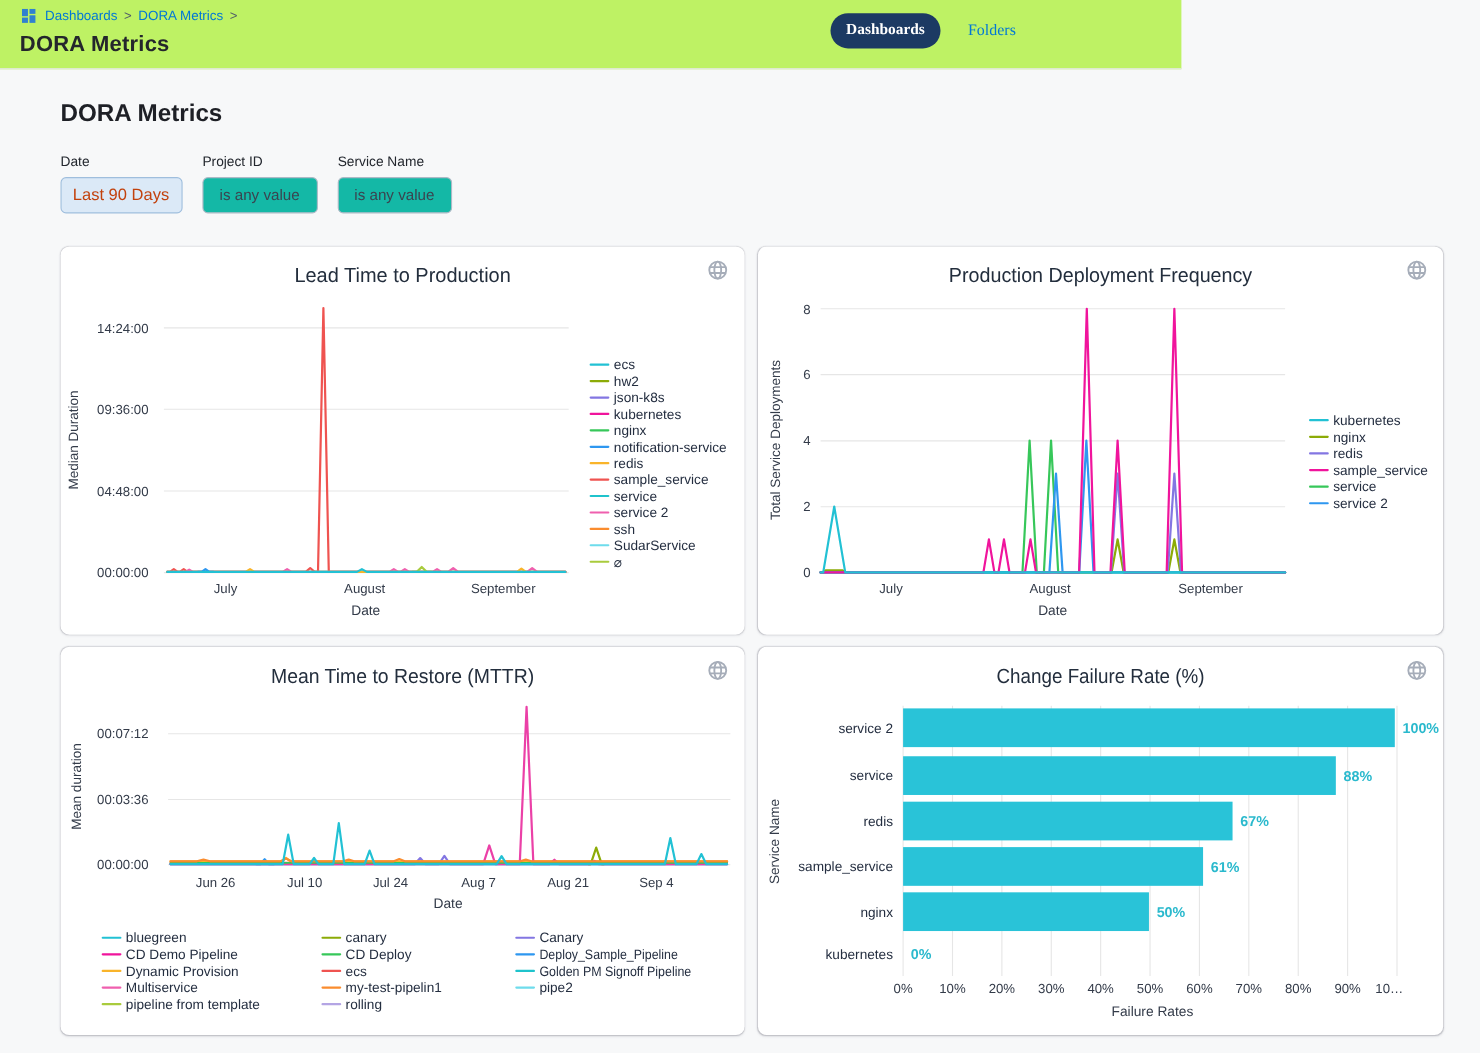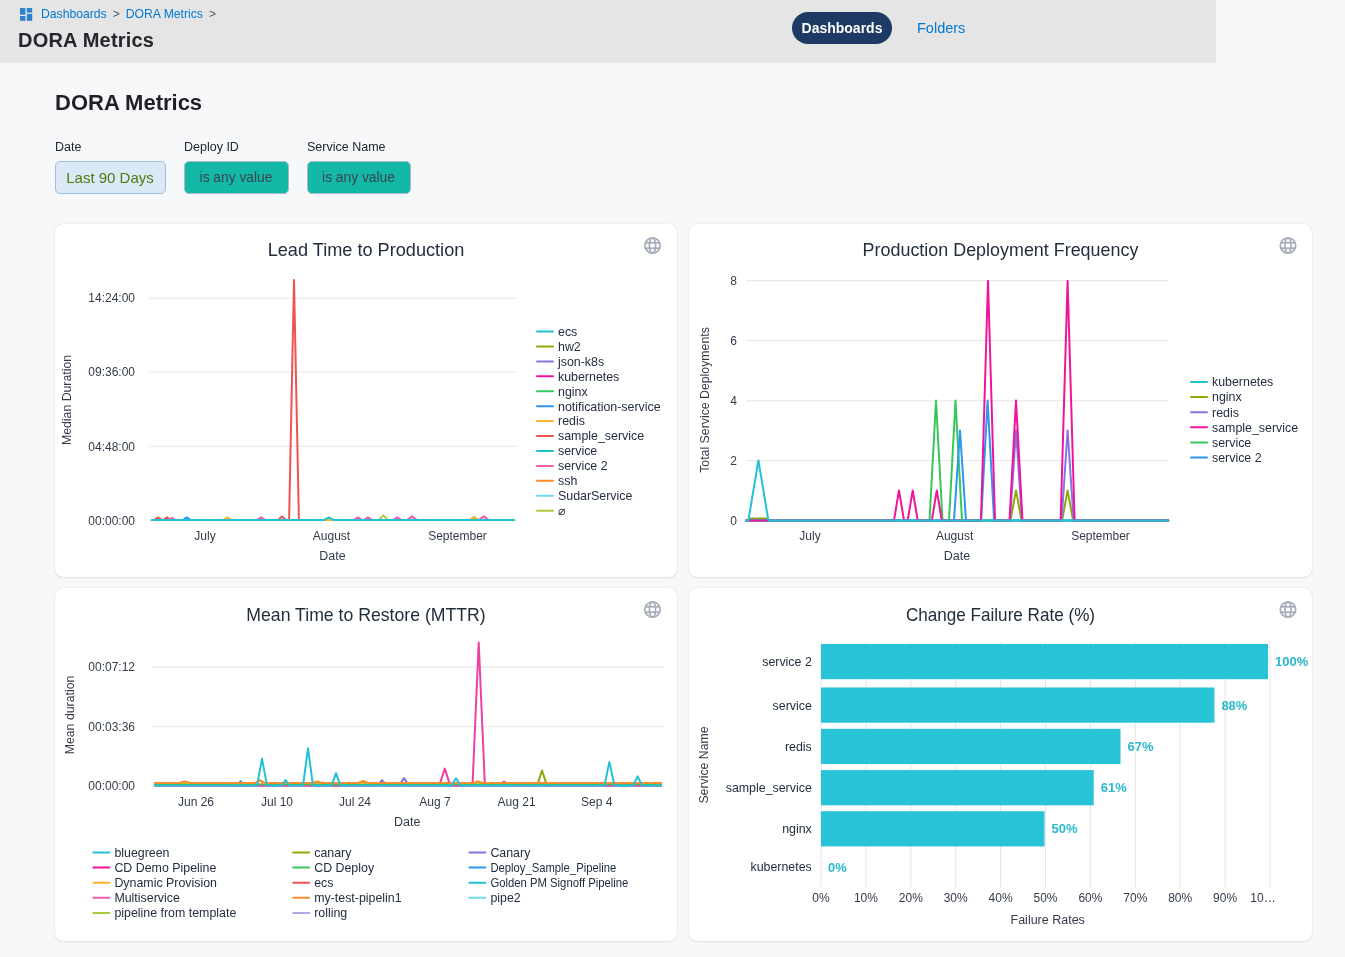--- a/index.html
+++ b/index.html
@@ -3,7 +3,7 @@
 <style>
 * { margin:0; padding:0; box-sizing:border-box; }
 html,body { width:1345px; height:957px; background:#f7f8f9; font-family:"Liberation Sans",sans-serif; overflow:hidden; }
-.header { position:absolute; left:0; top:0; width:1216px; height:63px; background:#e5e5e5; border-bottom:1px solid #e6e8ea; }
+.header { position:absolute; left:0; top:0; width:1074px; height:63px; background:#bef264; border-bottom:1px solid #e6e8ea; }
 .crumbicon { position:absolute; left:20px; top:8px; }
 .crumbs { position:absolute; left:41px; top:7px; font-size:12.2px; color:#51606e; }
 .crumbs .lnk { color:#0278d5; }

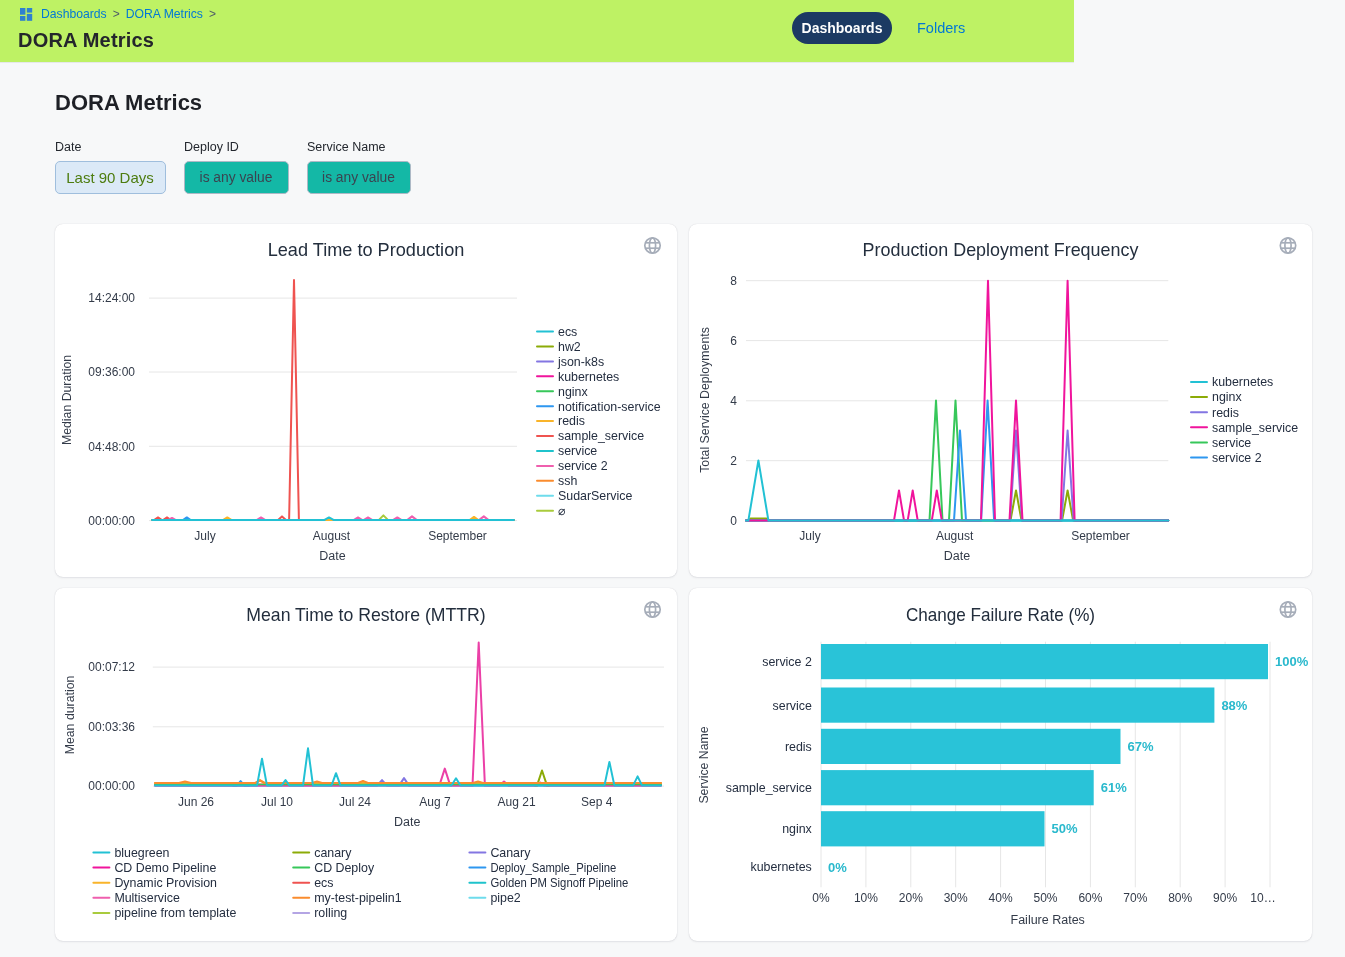--- a/index.html
+++ b/index.html
@@ -9,7 +9,7 @@
 .crumbs .lnk { color:#0278d5; }
 .crumbs .sep { margin:0 6px; color:#4e5b68; font-size:12px; }
 .htitle { position:absolute; left:18px; top:29px; font-size:20px; font-weight:bold; color:#24262c; letter-spacing:0.2px; }
-.tabs { position:absolute; left:792px; top:12px; height:32px; }
+.tabs { position:absolute; left:755px; top:12px; height:32px;font-family:Liberation Serif, serif; }
 .tab1 { display:inline-block; width:100px; height:32px; line-height:32px; text-align:center; background:#1c3a63; color:#fff; border-radius:16px; font-size:14px; font-weight:bold; }
 .tab2 { display:inline-block; margin-left:25px; line-height:32px; color:#0278d5; font-size:14.5px; vertical-align:top; }
 .h1 { position:absolute; left:55px; top:90px; font-size:22px; font-weight:bold; color:#1e2026; }

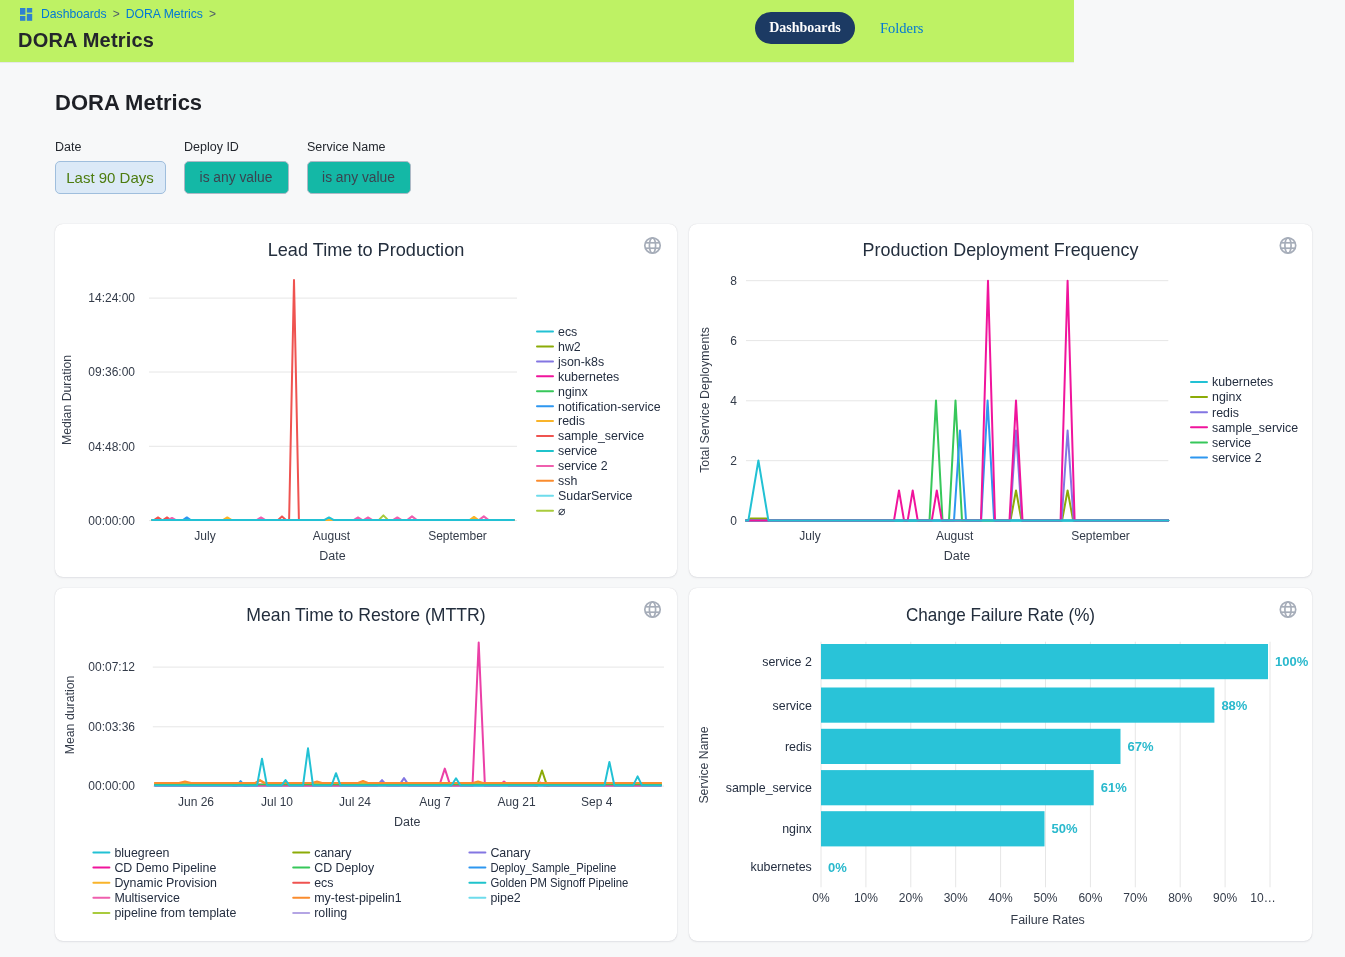--- a/index.html
+++ b/index.html
@@ -34,7 +34,7 @@
 </div>
 <div class="h1">DORA Metrics</div>
 <div class="flabel" style="left:55px;top:140px">Date</div>
-<div class="flabel" style="left:184px;top:140px">Deploy ID</div>
+<div class="flabel" style="left:184px;top:140px">Project ID</div>
 <div class="flabel" style="left:307px;top:140px">Service Name</div>
 <div class="fbtn fdate">Last 90 Days</div>
 <div class="fbtn fany" style="left:183.5px;width:105px">is any value</div>

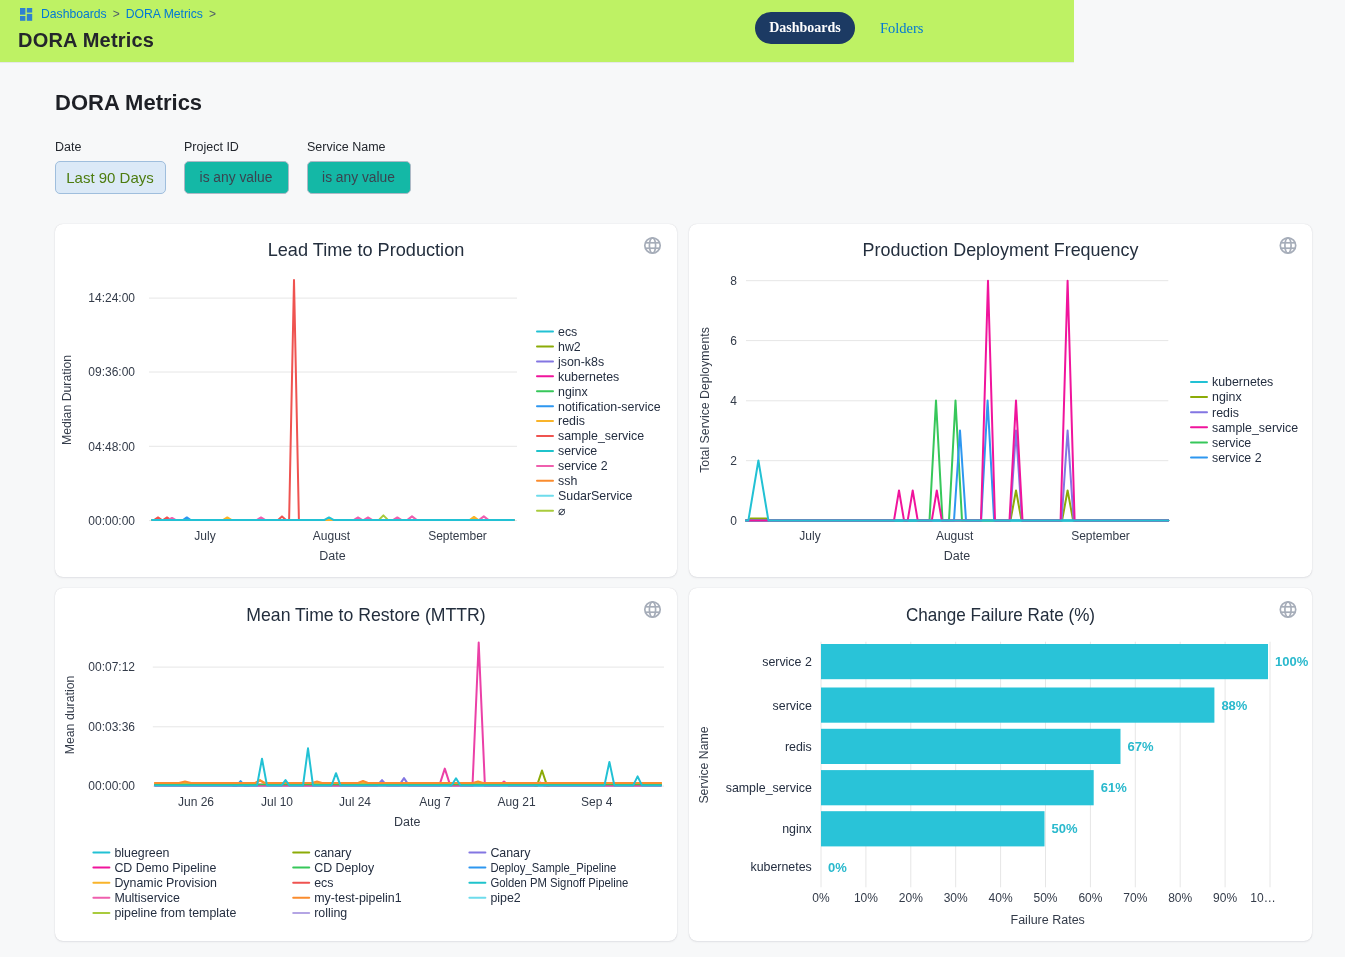--- a/index.html
+++ b/index.html
@@ -16,7 +16,7 @@
 .flabel { position:absolute; font-size:12.5px; color:#23272e; }
 .fbtn { position:absolute; top:161px; height:33px; line-height:31px; text-align:center; font-size:15px; border-radius:5px; }
 .fany { font-size:13.8px; }
-.fdate { left:54.5px; width:111px; background:#dbe9f7; border:1px solid #9fbedd; color:#4d7c0f; }
+.fdate { left:54.5px; width:111px; background:#dbe9f7; border:1px solid #9fbedd; color:#c2410c; }
 .fany { background:#14b8a6; border:1px solid #adb9c6; color:#3a4450; }
 .card { position:absolute; background:#fff; border-radius:8px; box-shadow:0 0 1px rgba(40,41,61,0.2), 0 1px 2px rgba(96,97,112,0.12); }
 </style></head>

